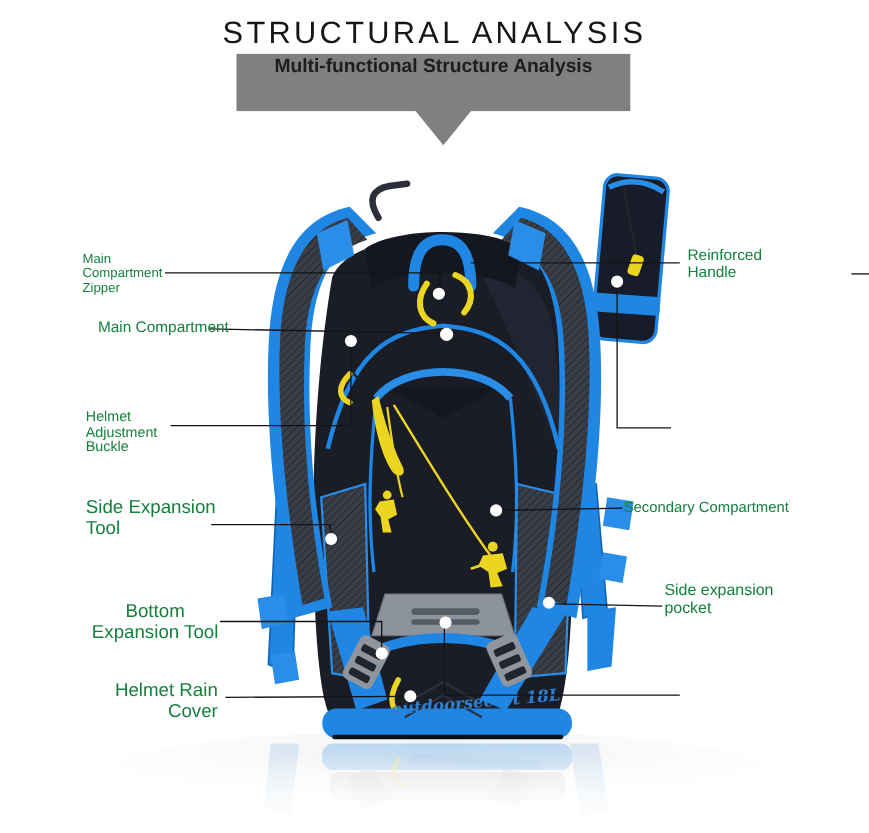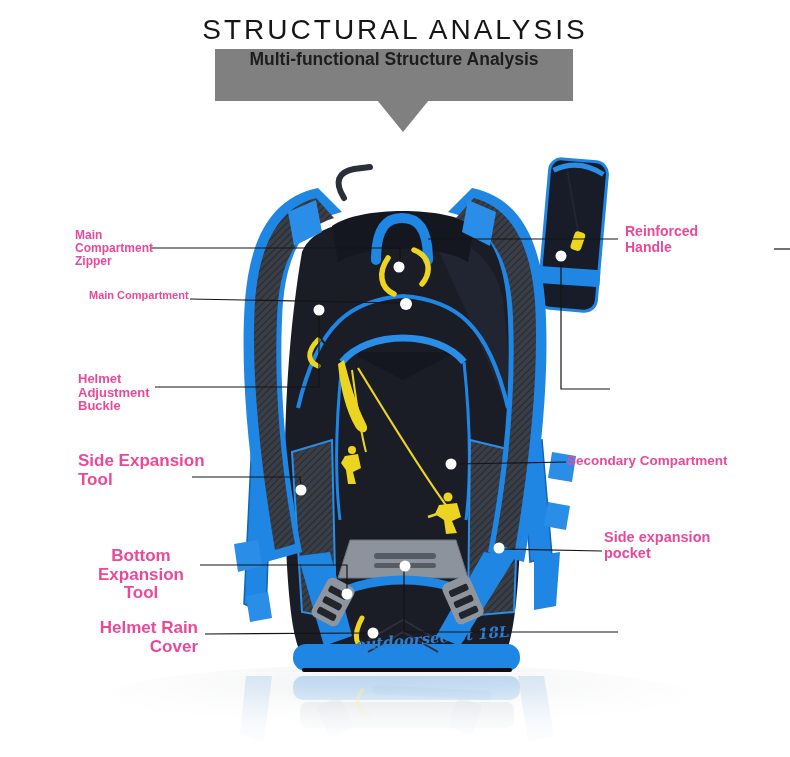--- a/index.html
+++ b/index.html
@@ -24,7 +24,7 @@
   }
   .overlay-svg{position:absolute;left:0;top:0;}
   .lbl{
-    position:absolute;font-weight:700;color:#ec4899;white-space:pre-line;line-height:1.06;
+    position:absolute;font-weight:400;color:#15803d;white-space:pre-line;line-height:1.06;
   }
   #lbl-mcz {left:75px;  top:229px; font-size:12px;  line-height:13px;}
   #lbl-mc  {left:89px;  top:290px; font-size:11px;}

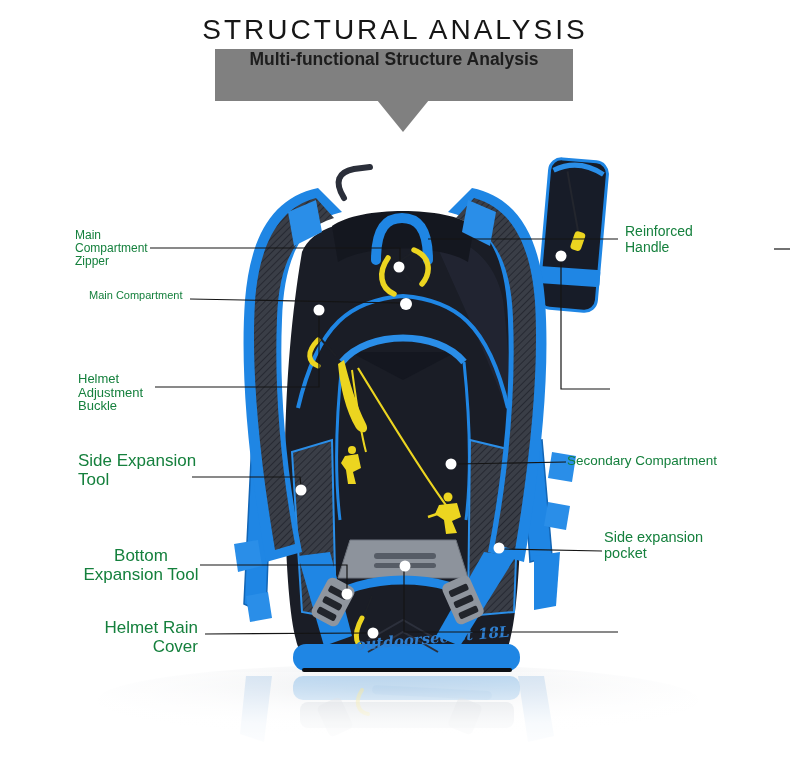--- a/index.html
+++ b/index.html
@@ -27,7 +27,7 @@
     position:absolute;font-weight:400;color:#15803d;white-space:pre-line;line-height:1.06;
   }
   #lbl-mcz {left:75px;  top:229px; font-size:12px;  line-height:13px;}
-  #lbl-mc  {left:89px;  top:290px; font-size:11px;}
+  #lbl-mc  {left:89px;  top:290px; font-size:14px;}
   #lbl-hab {left:78px;  top:372px; font-size:13px;  line-height:13.5px;}
   #lbl-set {left:78px;  top:452px; font-size:17px;  line-height:18.5px;}
   #lbl-bet {left:82px;  top:547px; font-size:17px;  line-height:18.5px; width:118px; text-align:center;}

